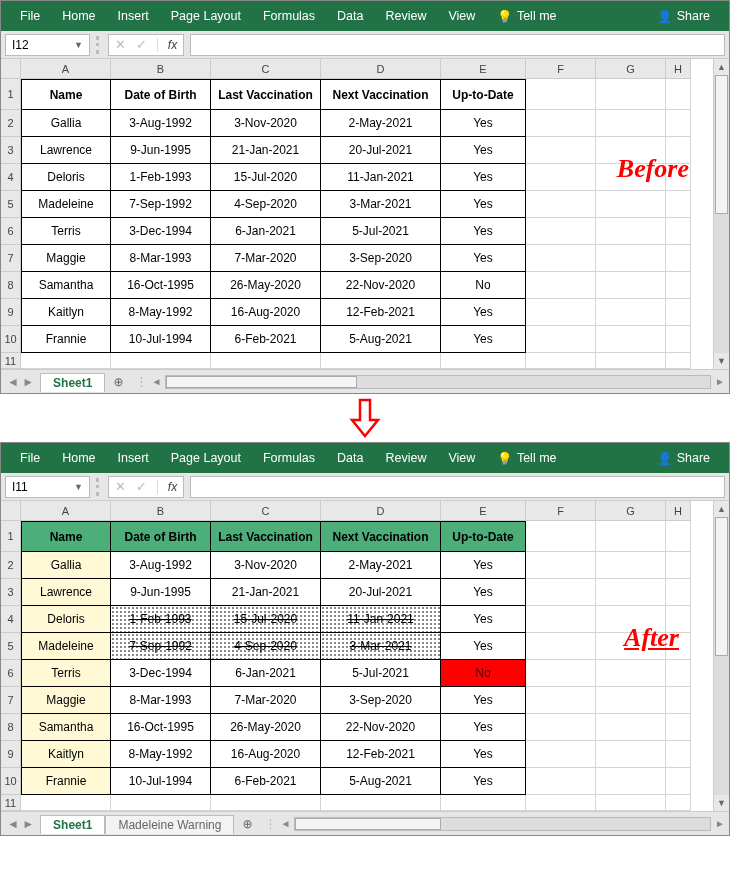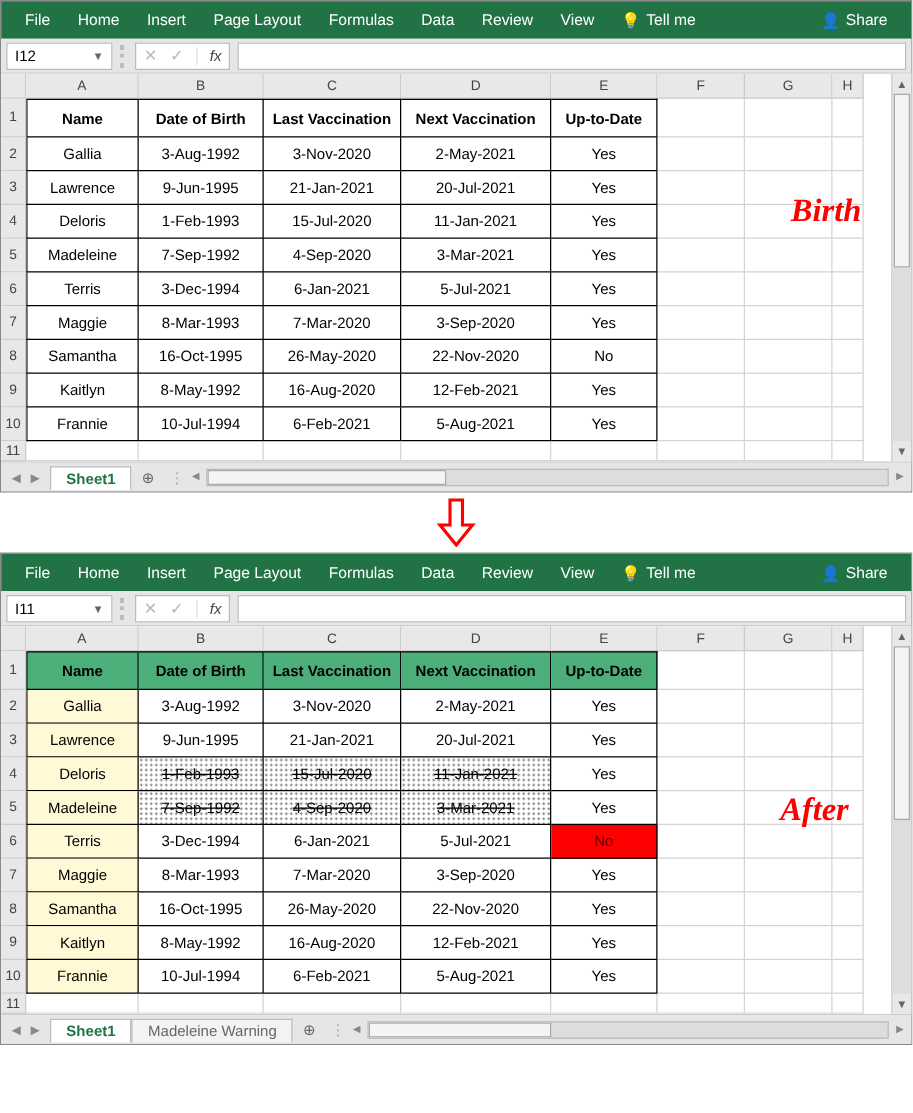--- a/index.html
+++ b/index.html
@@ -233,7 +233,7 @@
           <div class="arrow">▼</div>
         </div>
       </div>
-    <div class="annotation" style="top:95px; right:40px;">Birth</div>
+    <div class="annotation" style="top:95px; right:40px;">Before</div>
   </div>
   <div class="tabs-row">
     <div class="tabs-nav">◄ ►</div>

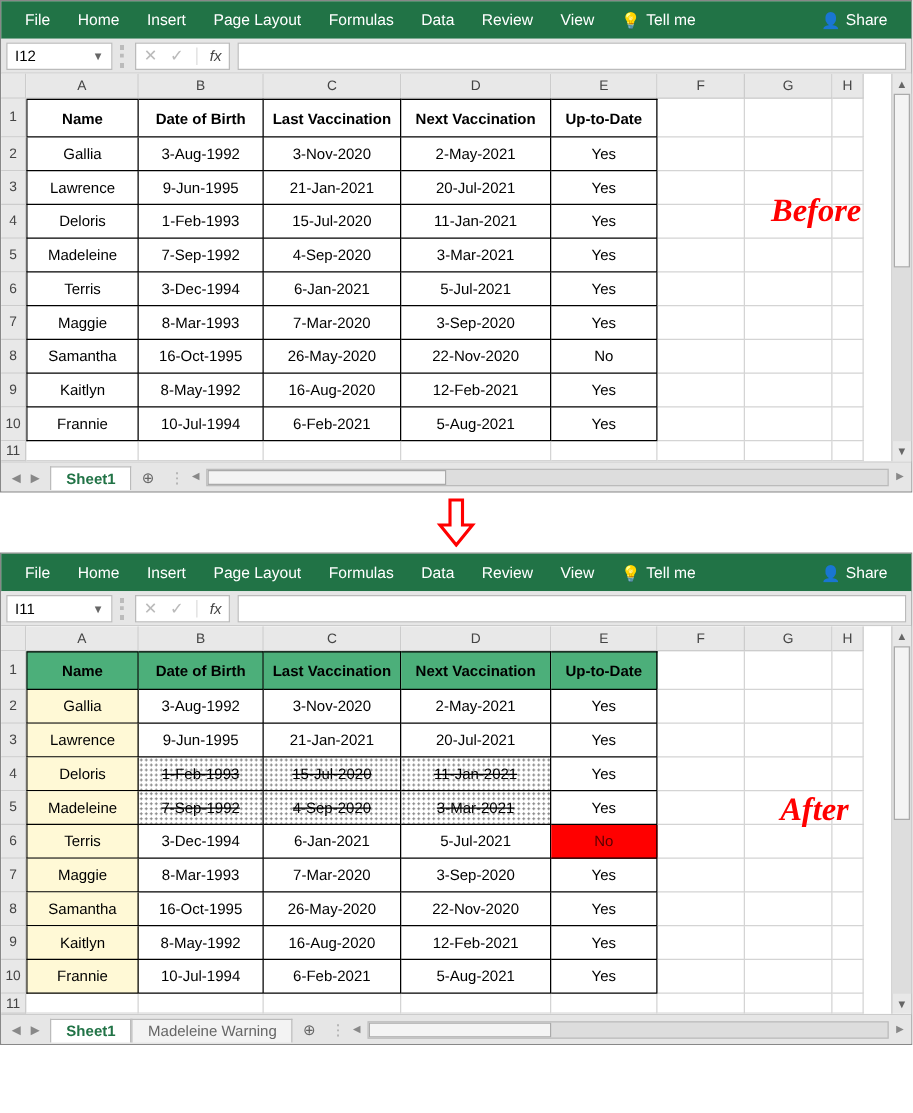--- a/index.html
+++ b/index.html
@@ -436,7 +436,7 @@
           <div class="arrow">▼</div>
         </div>
       </div>
-    <div class="annotation" style="top:132px; right:50px;">After</div>
+    <div class="annotation" style="top:122px; right:50px;text-decoration:underline;">After</div>
   </div>
   <div class="tabs-row">
     <div class="tabs-nav">◄ ►</div>

